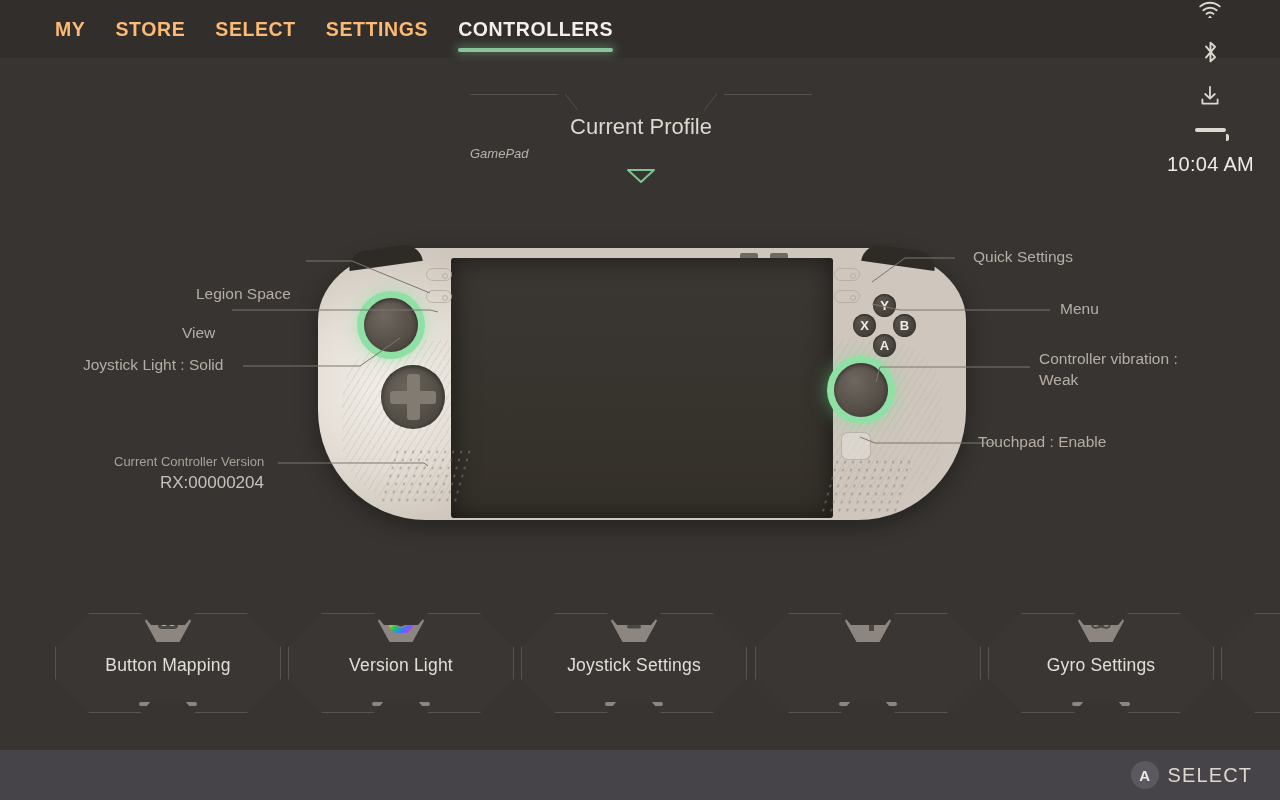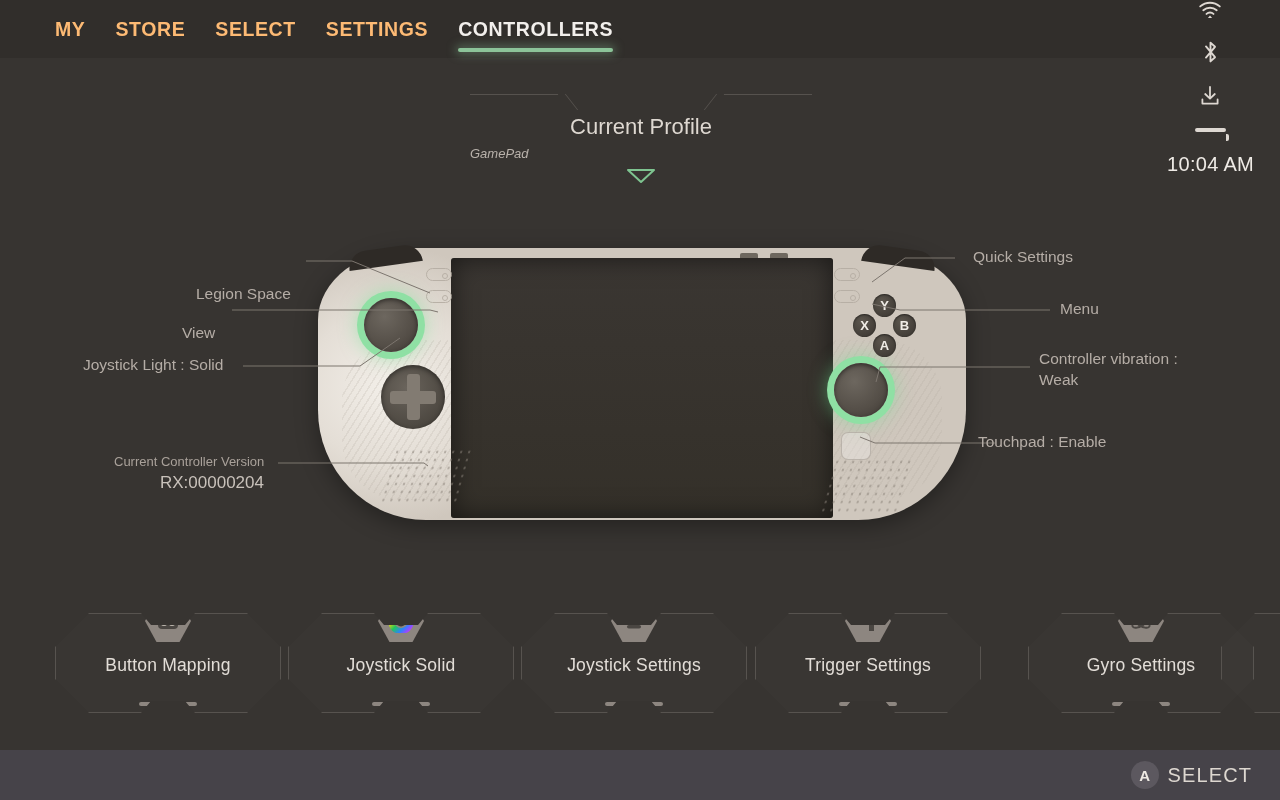--- a/index.html
+++ b/index.html
@@ -336,7 +336,7 @@
         <circle cx="12" cy="12" r="5.4" fill="#3b3733"></circle>
         </svg>
     </div>
-    <div class="tile-label">Joystick Solid</div>
+    <div class="tile-label">Version Light</div>
     <div class="tile-notch"></div>
   </div>
 

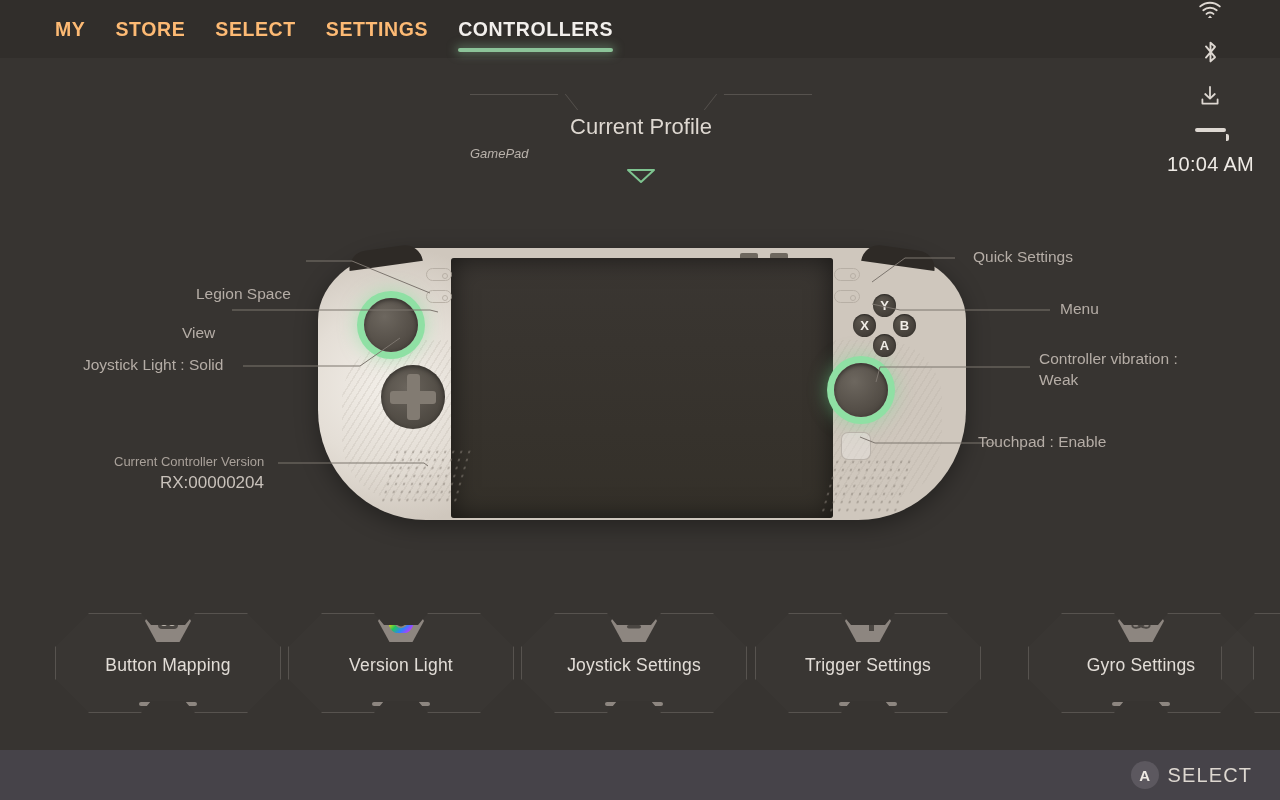--- a/index.html
+++ b/index.html
@@ -358,7 +358,6 @@
         <path d="M4 1h12v20h-5V8H4z" fill="#4a4642"></path>
         </svg>
     </div>
-    <div class="tile-label">Trigger Settings</div>
     <div class="tile-notch"></div>
   </div>
 

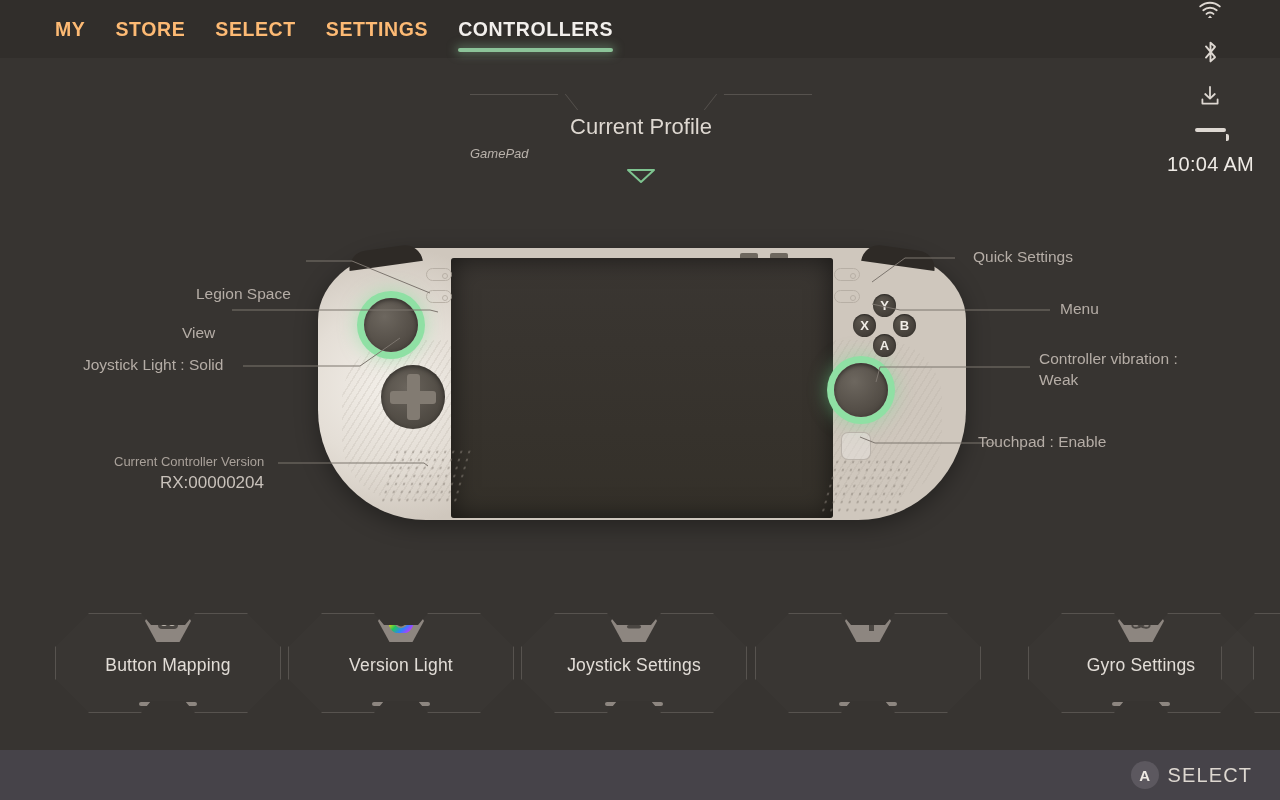--- a/index.html
+++ b/index.html
@@ -361,7 +361,7 @@
     <div class="tile-notch"></div>
   </div>
 
-  <div class="tile" style="left:1028px;">
+  <div class="tile" style="left:988px;">
     <div class="tile-badge">
       <svg width="24" height="24" viewBox="0 0 24 24">
           <g fill="none" stroke="#4a4642" stroke-width="1.9">

